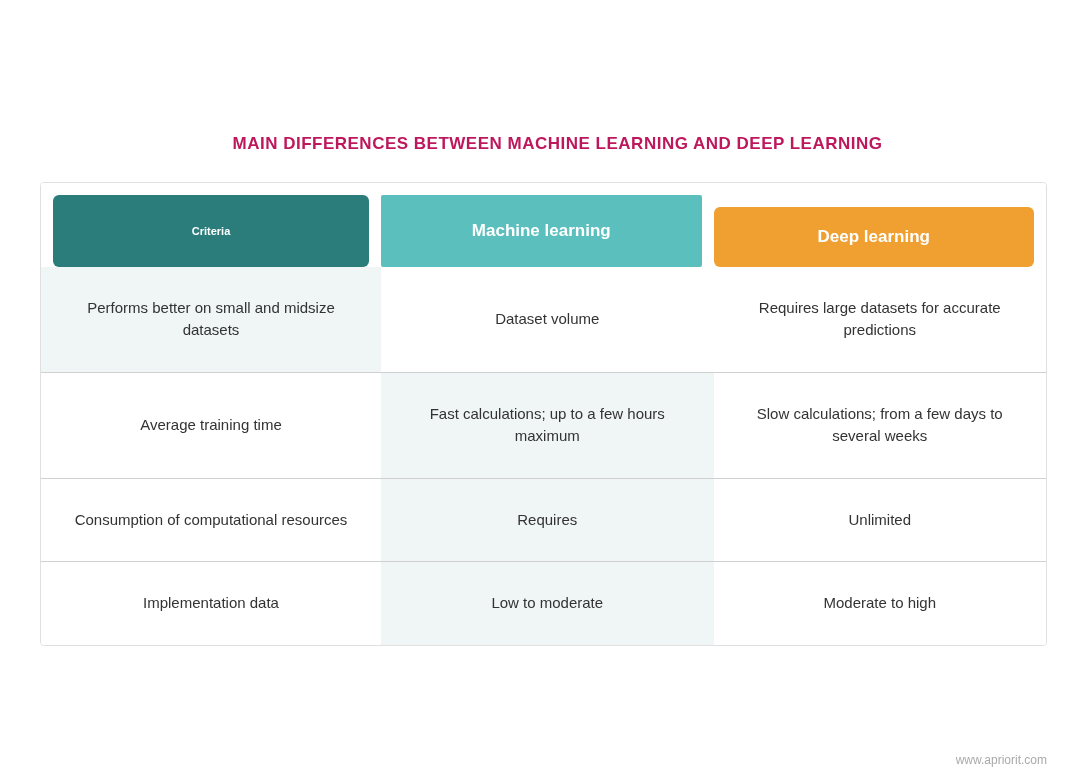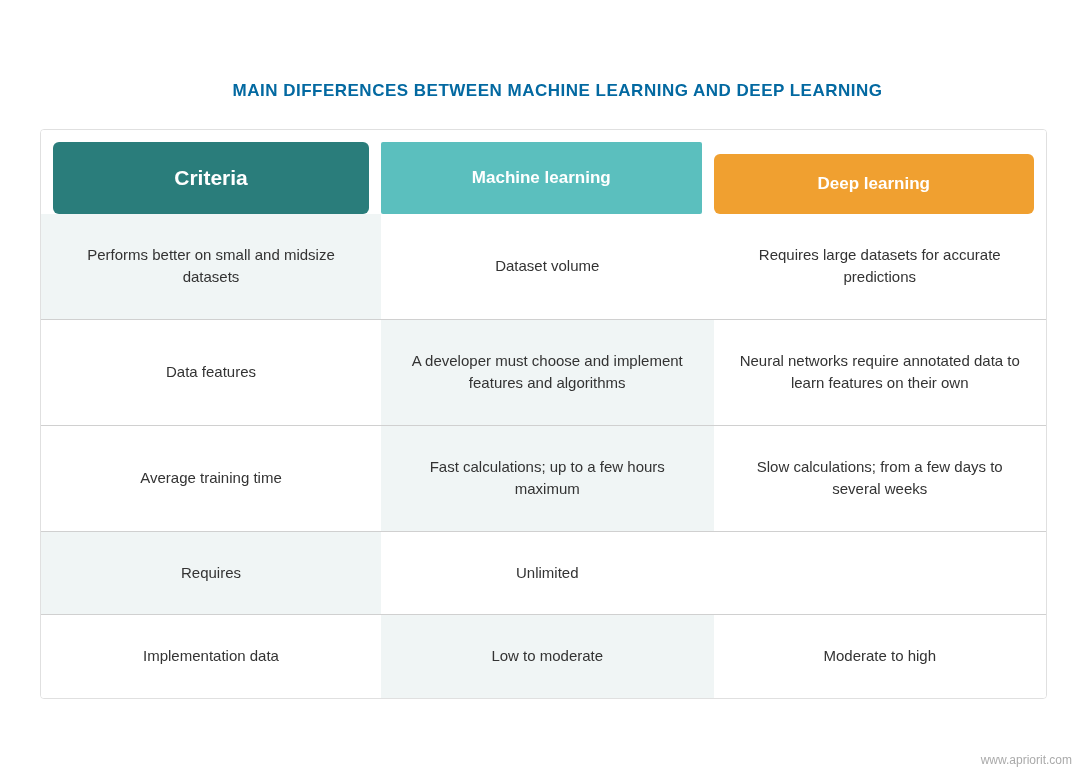--- a/index.html
+++ b/index.html
@@ -27,7 +27,7 @@
       font-size: 17px;
       font-weight: 800;
       letter-spacing: 0.5px;
-      color: #0369a1;
+      color: #be185d;
       text-align: left;
       margin-bottom: 28px;
       text-transform: uppercase;

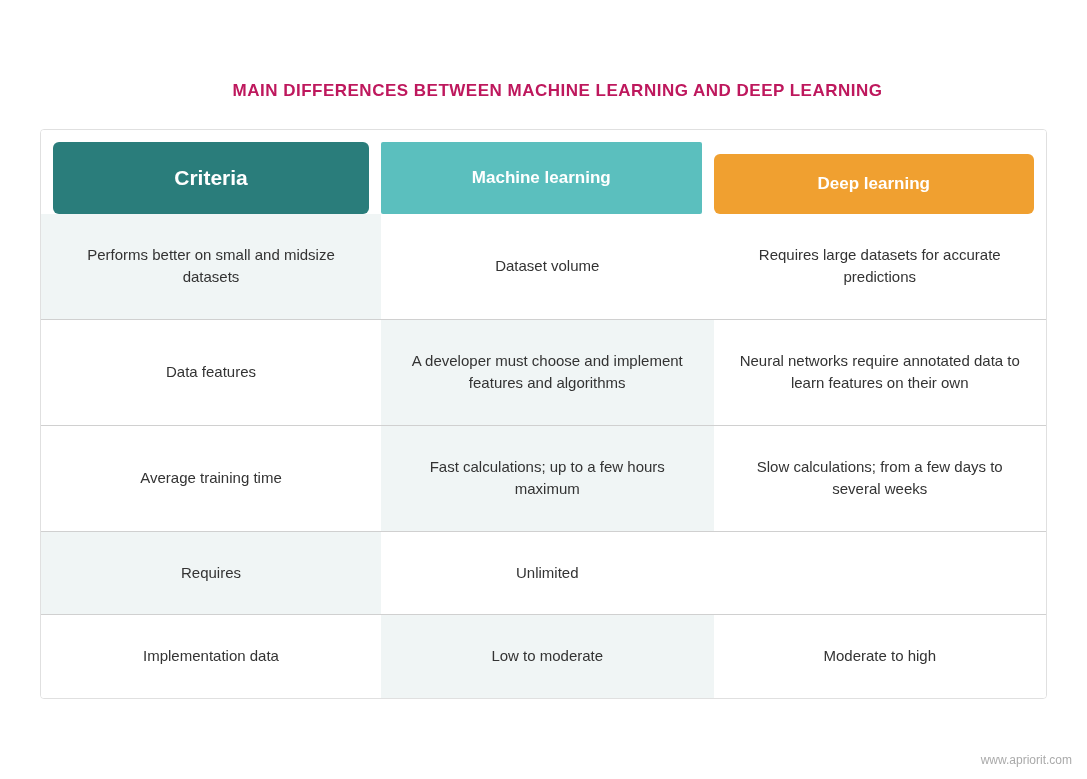--- a/index.html
+++ b/index.html
@@ -48,7 +48,7 @@
     .header-criteria {
       background: #2a7d7b;
       color: #fff;
-      font-size: 21px;
+      font-size: 11px;
       font-weight: 700;
       text-align: center;
       padding: 20px 16px;

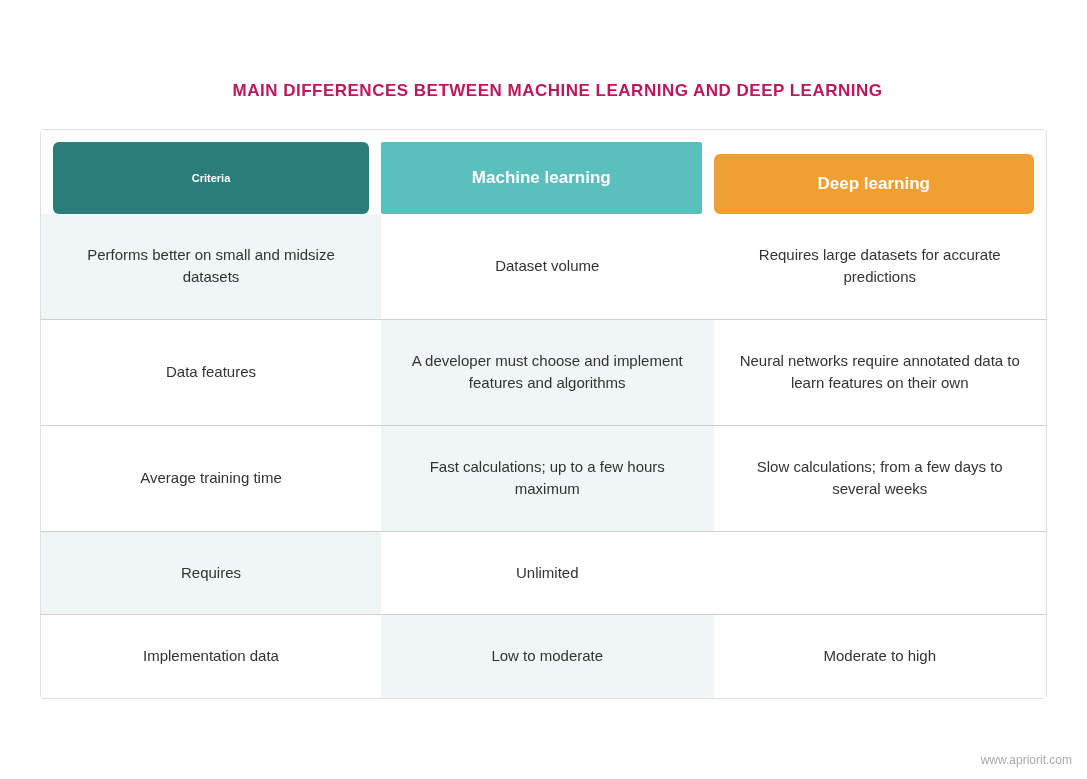--- a/index.html
+++ b/index.html
@@ -153,11 +153,6 @@
           <div class="cell cell-dl">Requires large datasets for accurate predictions</div>
         </div>
         <div class="table-row">
-          <div class="cell cell-criteria">Data features</div>
-          <div class="cell cell-ml">A developer must choose and implement features and algorithms</div>
-          <div class="cell cell-dl">Neural networks require annotated data to learn features on their own</div>
-        </div>
-        <div class="table-row">
           <div class="cell cell-criteria">Average training time</div>
           <div class="cell cell-ml">Fast calculations; up to a few hours maximum</div>
           <div class="cell cell-dl">Slow calculations; from a few days to several weeks</div>

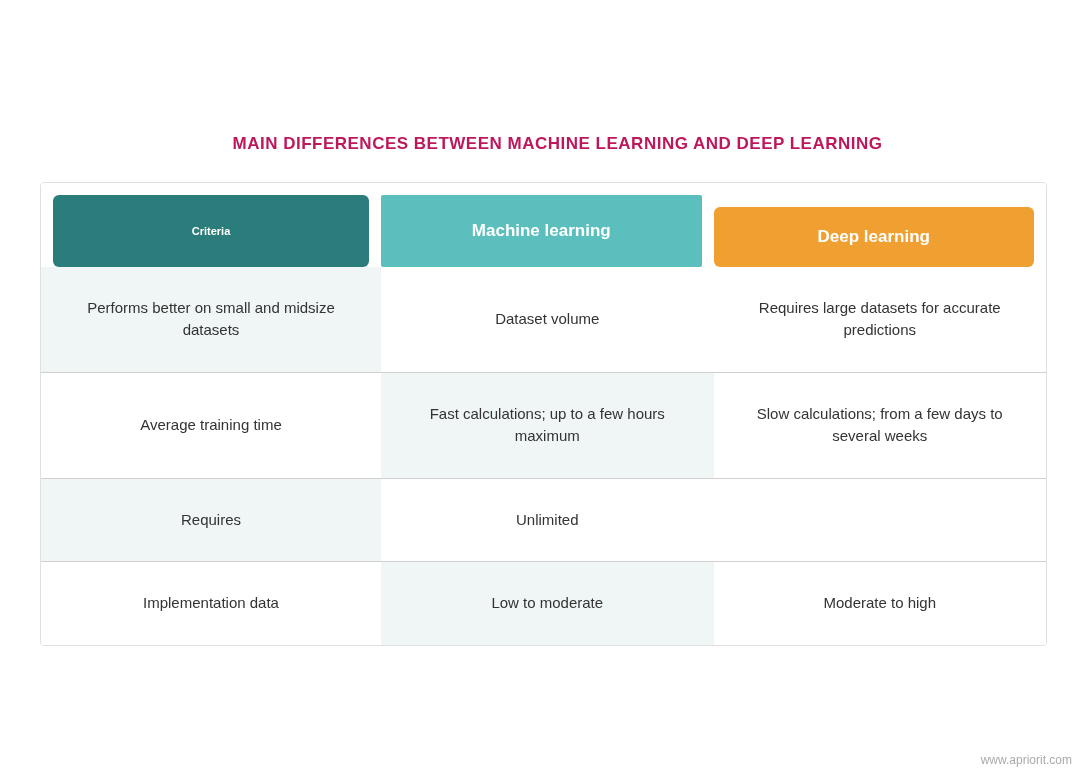--- a/index.html
+++ b/index.html
@@ -158,6 +158,7 @@
           <div class="cell cell-dl">Slow calculations; from a few days to several weeks</div>
         </div>
         <div class="table-row">
+          <div class="cell cell-criteria">Consumption of computational resources</div>
           <div class="cell cell-ml">Requires</div>
           <div class="cell cell-dl">Unlimited</div>
         </div>

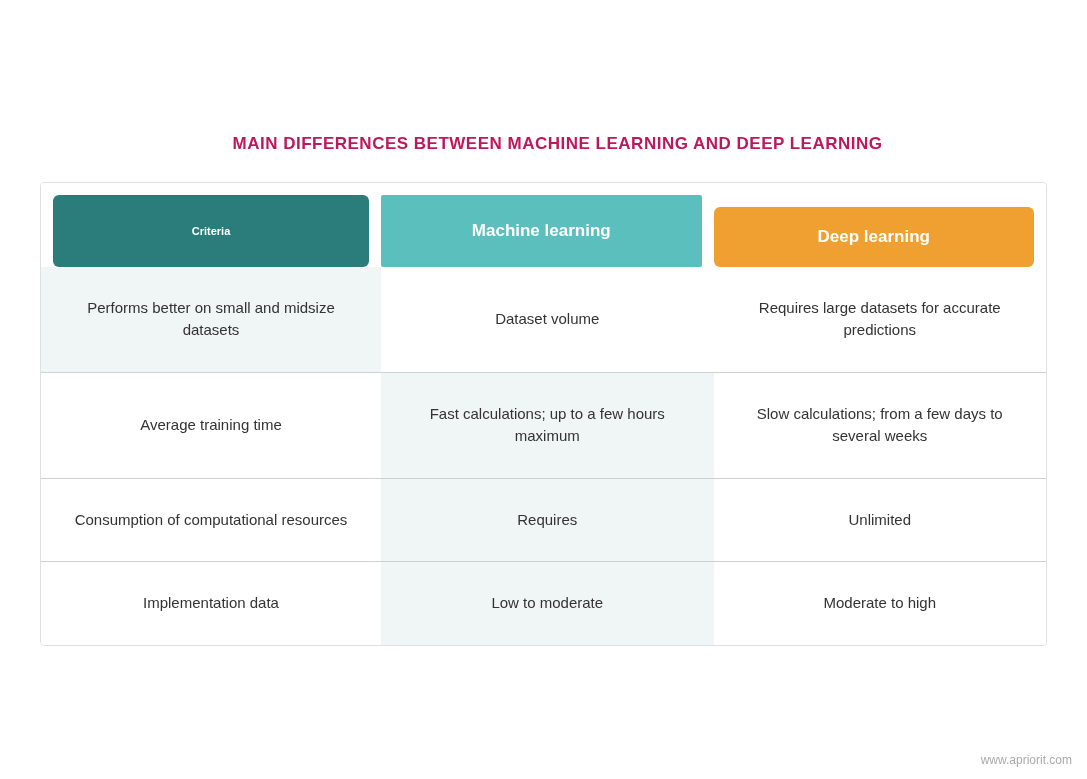--- a/index.html
+++ b/index.html
@@ -121,7 +121,7 @@
     .watermark {
       position: absolute;
       bottom: 12px;
-      right: 15px;
+      right: 40px;
       font-size: 12px;
       color: #aaa;
     }

